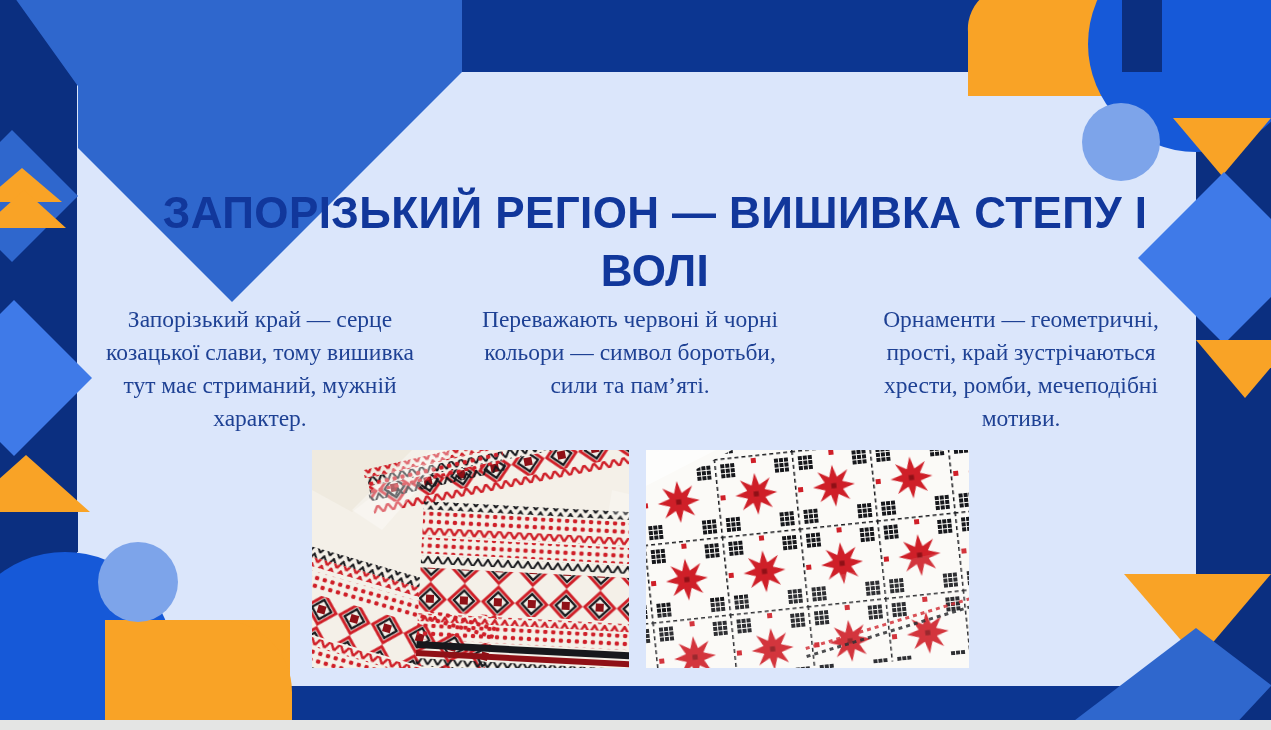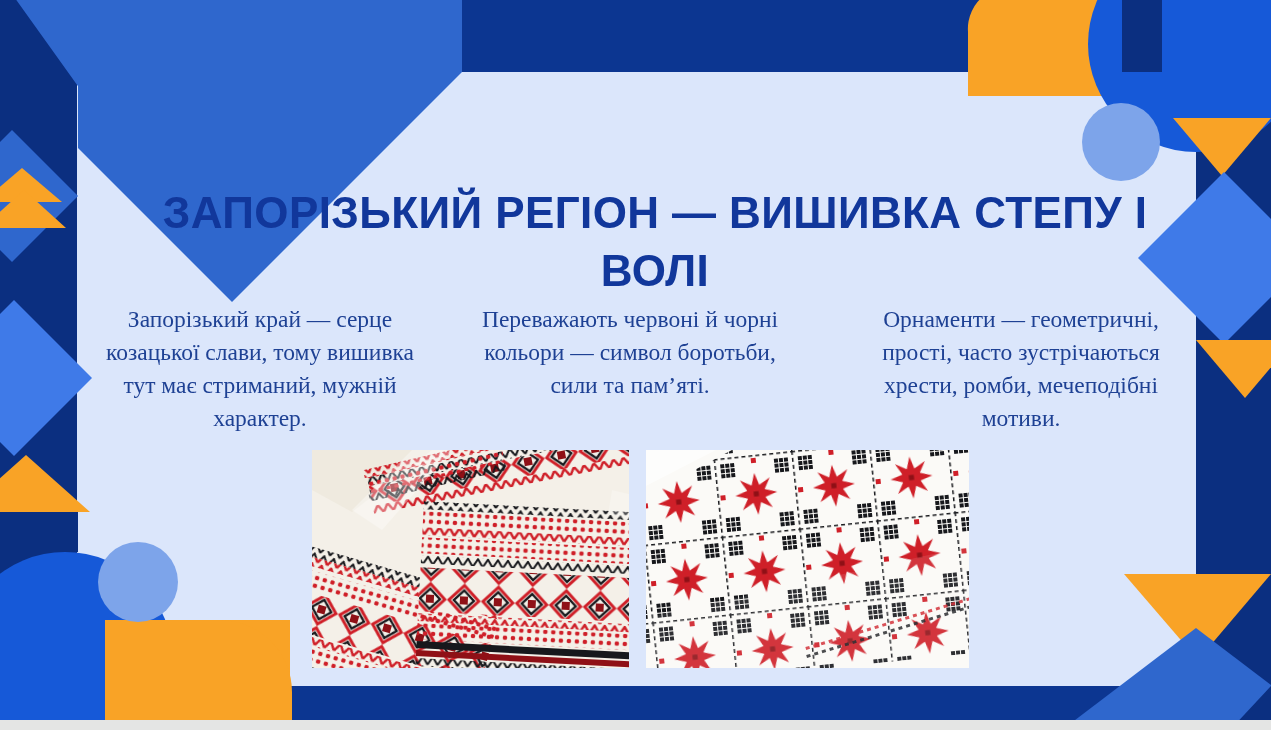--- a/index.html
+++ b/index.html
@@ -153,7 +153,7 @@
 
   <div class="col" id="col-2">Переважають червоні й чорні кольори — символ боротьби, сили та пам’яті.</div>
 
-  <div class="col" id="col-3">Орнаменти — геометричні, прості, часто зустрічаються хрести, ромби, мечеподібні мотиви.</div>
+  <div class="col" id="col-3">Орнаменти — геометричні, прості, край зустрічаються хрести, ромби, мечеподібні мотиви.</div>
 
   <div class="photo" id="photo-1">
     <svg viewBox="0 0 317 218" preserveAspectRatio="none" aria-hidden="true">

